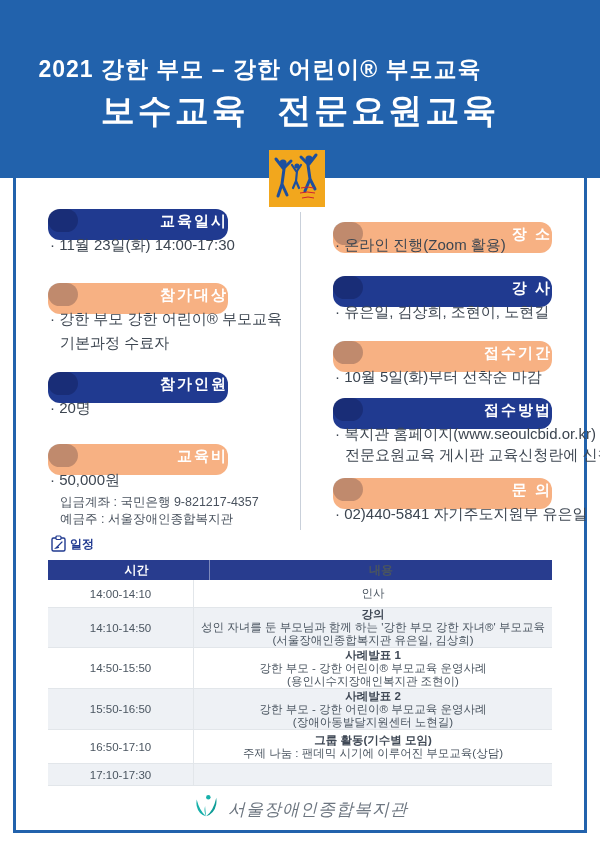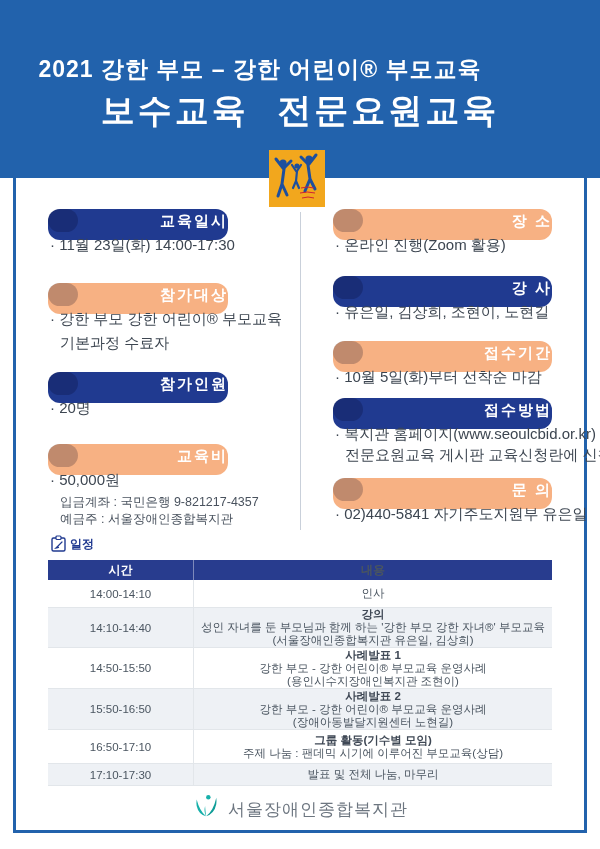--- a/index.html
+++ b/index.html
@@ -103,7 +103,7 @@
   <div class="sub" style="left:60px;top:494px">입금계좌 : 국민은행 9-821217-4357</div>
   <div class="sub" style="left:60px;top:511px">예금주 : 서울장애인종합복지관</div>
 
-  <div class="pill peach rw" style="top:209px"><span>장 소</span></div>
+  <div class="pill peach rw" style="top:222px"><span>장 소</span></div>
   <div class="line" style="left:335px;top:236px">· 온라인 진행(Zoom 활용)</div>
 
   <div class="pill navy rw" style="top:276px"><span>강 사</span></div>

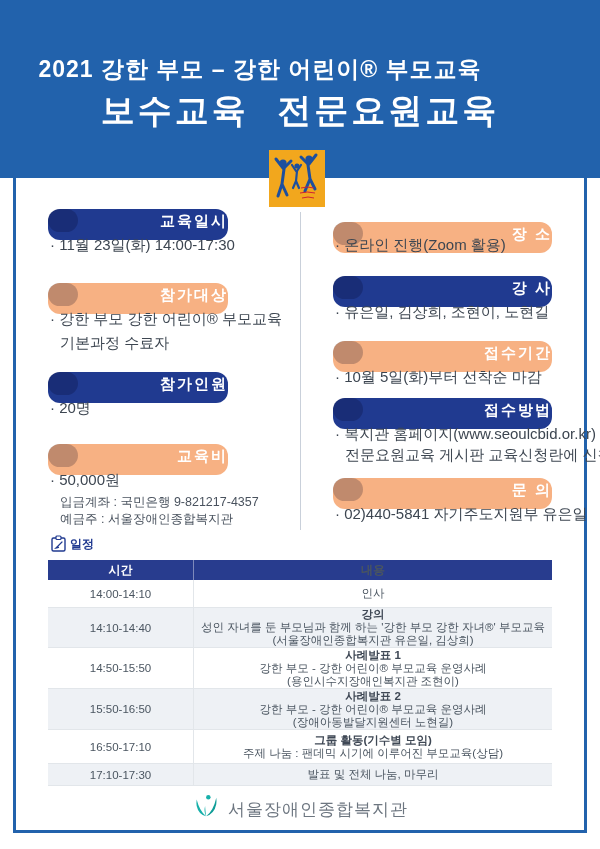--- a/index.html
+++ b/index.html
@@ -36,7 +36,7 @@
   .sched-label{position:absolute;left:70px;top:536px;font-size:12px;font-weight:bold;color:var(--navy,#203a90);}
   .sched-icon{position:absolute;left:50px;top:535px;width:17px;height:17px;}
   .table{position:absolute;left:48px;top:560px;width:504px;font-size:11.5px;}
-  .t-header{display:flex;background:var(--table-header,#283c8e);color:#fff;height:20px;align-items:center;font-weight:bold;font-size:12px;}
+  .t-header{display:flex;background:var(--table-header,#283c8e);color:#fff;height:20px;align-items:center;font-weight:bold;font-size:12px;padding-left:16px;}
   .t-header .t-time{border-right:1px solid rgba(255,255,255,0.4);color:#fff;}
   .t-time{width:145px;text-align:center;flex:none;align-self:stretch;display:flex;align-items:center;justify-content:center;color:#4a5560;}
   .t-row{display:flex;border-bottom:1px solid #e2e6ea;background:#fff;}

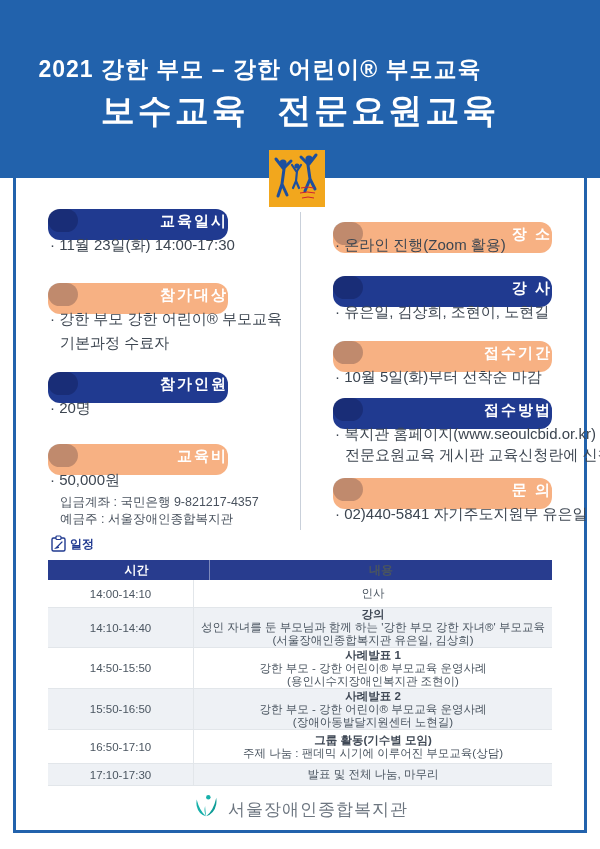--- a/index.html
+++ b/index.html
@@ -144,7 +144,7 @@
     </div>
 
     <div class="t-row alt h39">
-      <div class="t-time">14:10-14:40</div>
+      <div class="t-time">14:10-14:50</div>
       <div class="t-content">
         <div class="c-title">강의</div>
         <div class="c-line">성인 자녀를 둔 부모님과 함께 하는 '강한 부모 강한 자녀®' 부모교육</div>

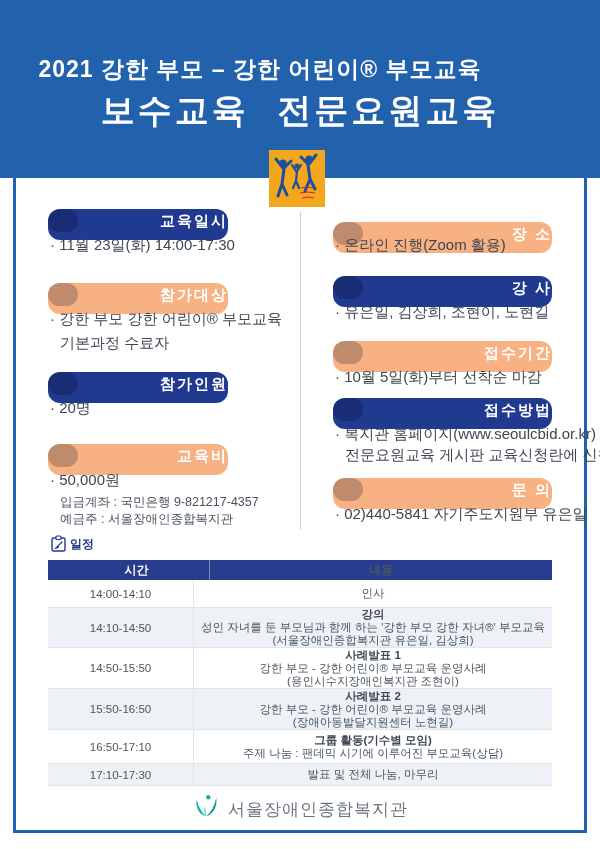--- a/index.html
+++ b/index.html
@@ -181,11 +181,6 @@
 
     <div class="t-row alt h21">
       <div class="t-time">17:10-17:30</div>
-      <div class="t-content">
-        <div class="c-title"></div>
-        <div class="c-line">발표 및 전체 나눔, 마무리</div>
-        <div class="c-line"></div>
-      </div>
     </div>
   </div>
 

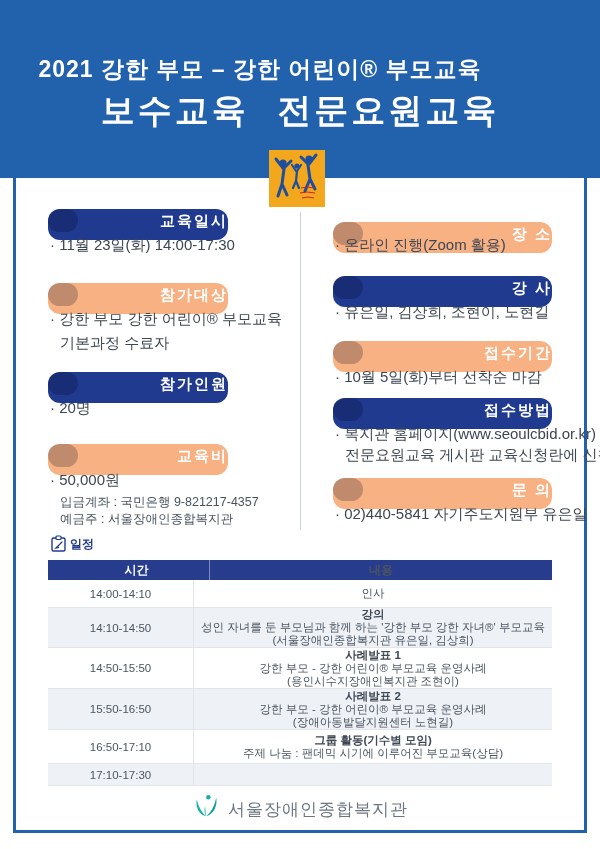--- a/index.html
+++ b/index.html
@@ -47,7 +47,7 @@
   .h27{height:27px}.h39{height:39px}.h40{height:40px}.h33{height:33px}.h21{height:21px}
   
   .footer{position:absolute;left:0;top:793px;width:600px;display:flex;align-items:center;justify-content:center;gap:8px;}
-  .footer-text{font-size:17px;color:#6d7680;letter-spacing:1px;}
+  .footer-text{font-size:17px;color:#6d7680;letter-spacing:1px;font-style:italic;}
 </style>
 </head>
 <body>

